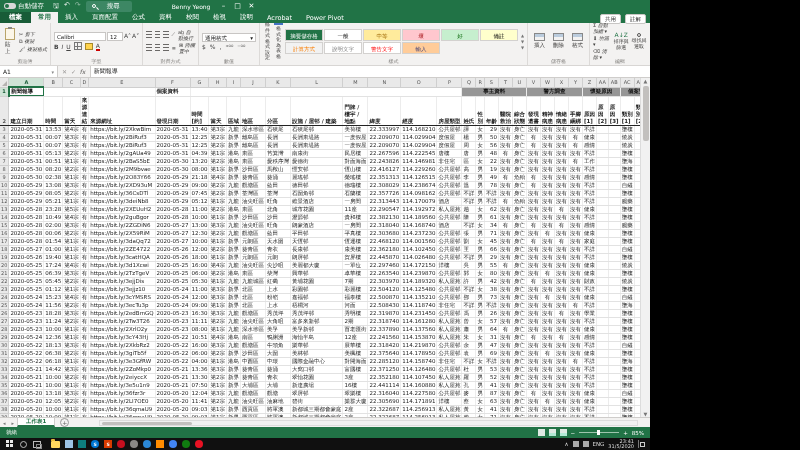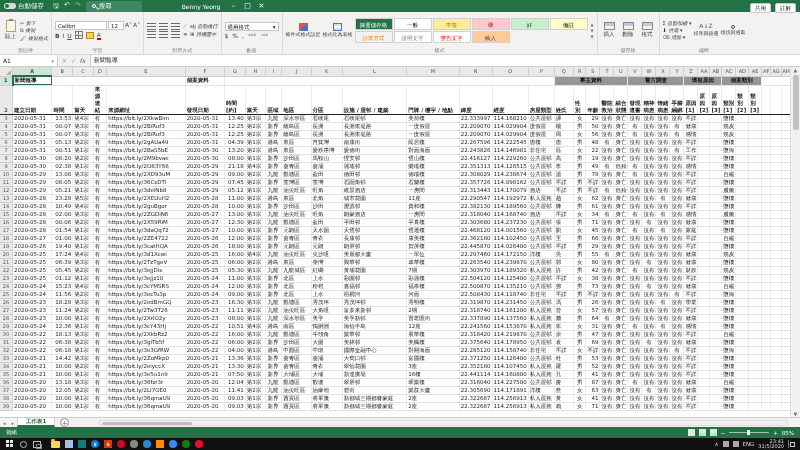--- a/index.html
+++ b/index.html
@@ -4,7 +4,7 @@
 <style>
 *{margin:0;padding:0;box-sizing:border-box;font-family:"DejaVu Sans",sans-serif}
 body{background:#000}
-.screen{width:800px;height:450px;display:flex;flex-direction:column;overflow:hidden;background:#fff;position:relative}
+.screen{width:650px;height:450px;display:flex;flex-direction:column;overflow:hidden;background:#fff;position:relative}
 
 .titlebar{height:12px;background:#217346;display:flex;align-items:center;color:#fff;font-size:6.5px;flex:0 0 auto}
 .autosave{display:flex;align-items:center;gap:2px;padding:0 4px}

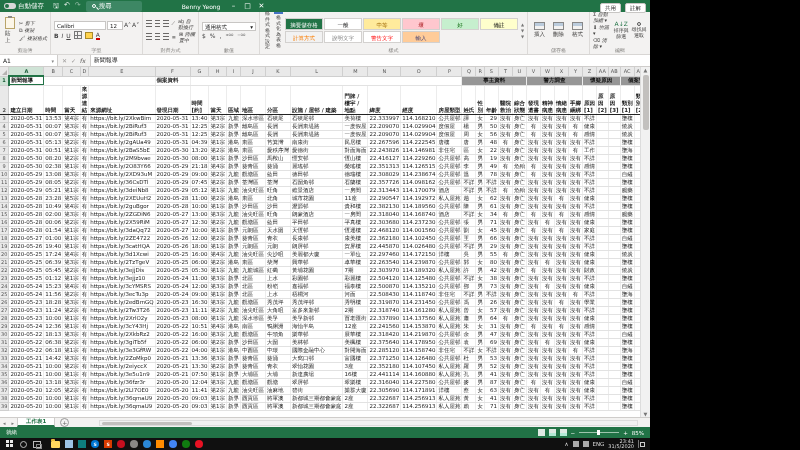--- a/index.html
+++ b/index.html
@@ -13,7 +13,7 @@
 .qa{display:flex;gap:5px;padding:0 5px;font-size:7px}
 .qa span{opacity:.9}
 .tb-title{flex:1;text-align:center;white-space:nowrap;overflow:hidden;font-size:6.5px}
-.searchpill{background:#3d8764;border-radius:2px;padding:1px 30px 1px 6px;display:flex;align-items:center;gap:3px;margin-right:40px}
+.searchpill{background:#3d8764;border-radius:2px;padding:1px 12px 1px 6px;display:flex;align-items:center;gap:11px;margin-right:40px}
 .lens{width:4px;height:4px;border:1px solid #fff;border-radius:50%;position:relative}
 .lens::after{content:"";position:absolute;left:3px;top:3px;width:3px;height:1px;background:#fff;transform:rotate(45deg)}
 .user{margin-right:6px;font-size:6px;white-space:nowrap}

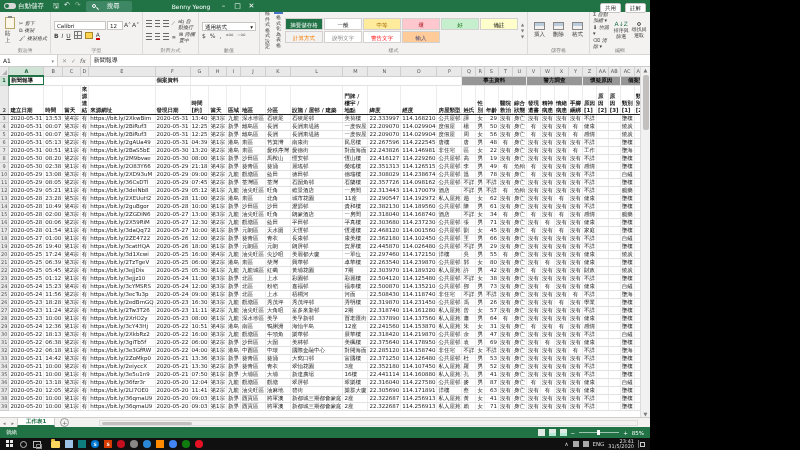--- a/index.html
+++ b/index.html
@@ -144,6 +144,19 @@
     </div>
   </div>
 
+  <div class="ribtabs">
+      <span class="rtab file">檔案</span>
+      <span class="rtab active">常用</span>
+      <span class="rtab">插入</span>
+      <span class="rtab">頁面配置</span>
+      <span class="rtab">公式</span>
+      <span class="rtab">資料</span>
+      <span class="rtab">校閱</span>
+      <span class="rtab">檢視</span>
+      <span class="rtab">說明</span>
+      <span class="rtab">Acrobat</span>
+      <span class="rtab">Power Pivot</span>
+    </div>
 
   <div class="ribbon">
     <div class="sharebar">

